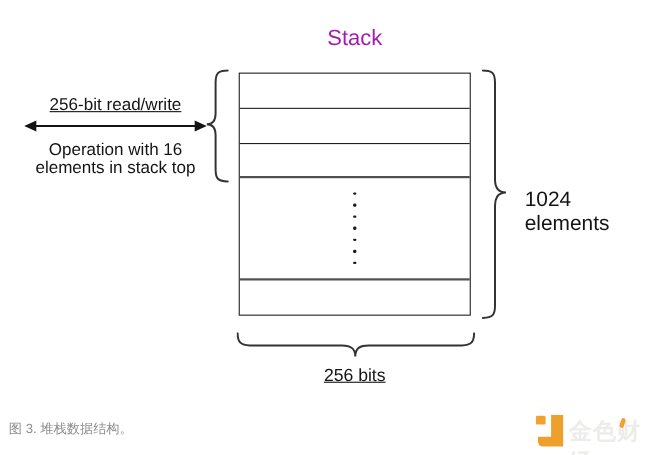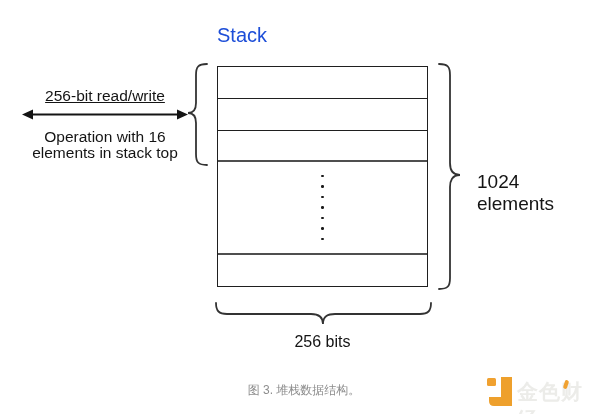--- a/index.html
+++ b/index.html
@@ -9,7 +9,7 @@
   }
   .abs{position:absolute;}
   
-  .title{left:217px;top:24px;width:211px;font-size:20px;color:#1d4ed8;}
+  .title{left:217px;top:24px;width:211px;text-align:center;font-size:20px;color:#a21caf;}
   
   .stack-box{left:217px;top:66px;width:211px;height:221px;border:1.5px solid #1f1f1f;box-sizing:border-box;}
   .row{width:100%;box-sizing:border-box;}

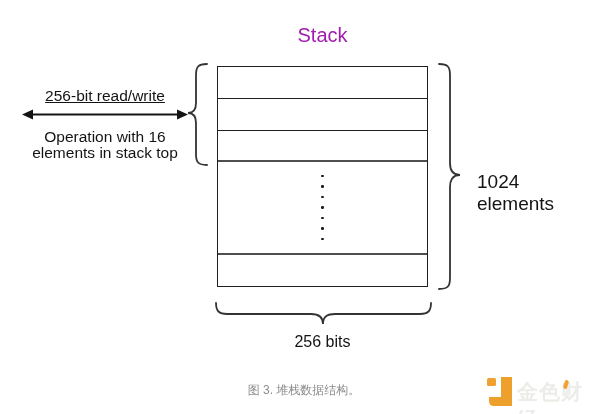--- a/index.html
+++ b/index.html
@@ -31,7 +31,7 @@
   .bottom-brace{left:215px;top:302px;}
   
   .right-label{left:477px;top:171px;font-size:19px;color:#141414;}
-  .bottom-label{left:217px;top:333px;width:211px;text-align:center;font-size:16px;color:#141414;}
+  .bottom-label{left:217px;top:333px;width:211px;text-align:center;font-size:16px;color:#141414;text-decoration:underline;}
   
   .caption{left:8px;top:382px;width:592px;text-align:center;font-size:12px;color:#8d8d8d;}
   

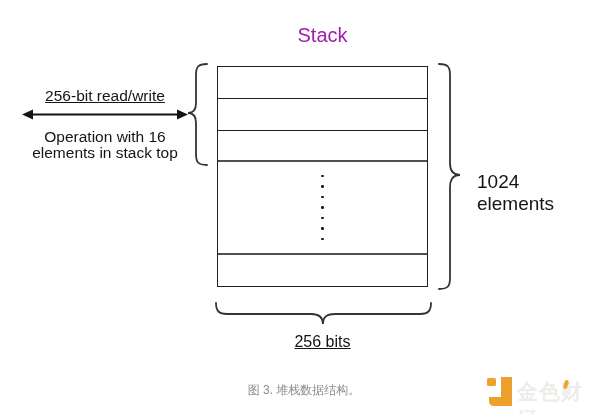--- a/index.html
+++ b/index.html
@@ -33,7 +33,7 @@
   .right-label{left:477px;top:171px;font-size:19px;color:#141414;}
   .bottom-label{left:217px;top:333px;width:211px;text-align:center;font-size:16px;color:#141414;text-decoration:underline;}
   
-  .caption{left:8px;top:382px;width:592px;text-align:center;font-size:12px;color:#8d8d8d;}
+  .caption{left:8px;top:382px;width:592px;font-size:12px;color:#8d8d8d;}
   
   .brand-mark{left:487px;top:377px;}
   .brand-text{left:517px;top:378px;font-size:21px;font-weight:700;letter-spacing:1px;color:#ECECE9;}

